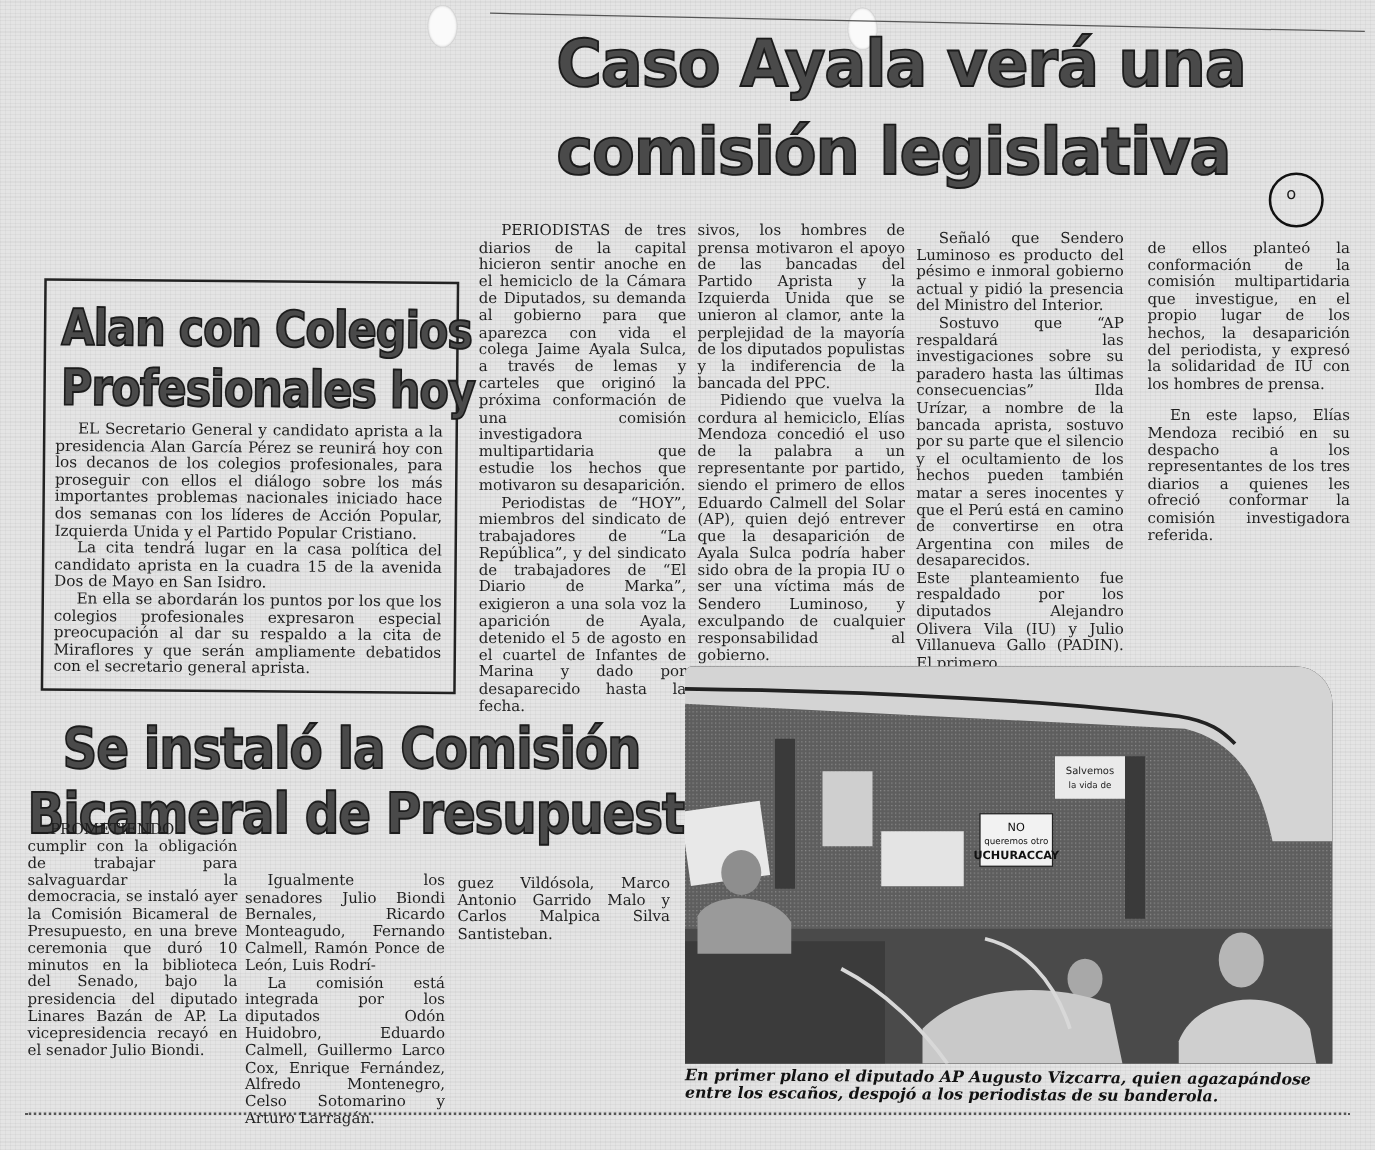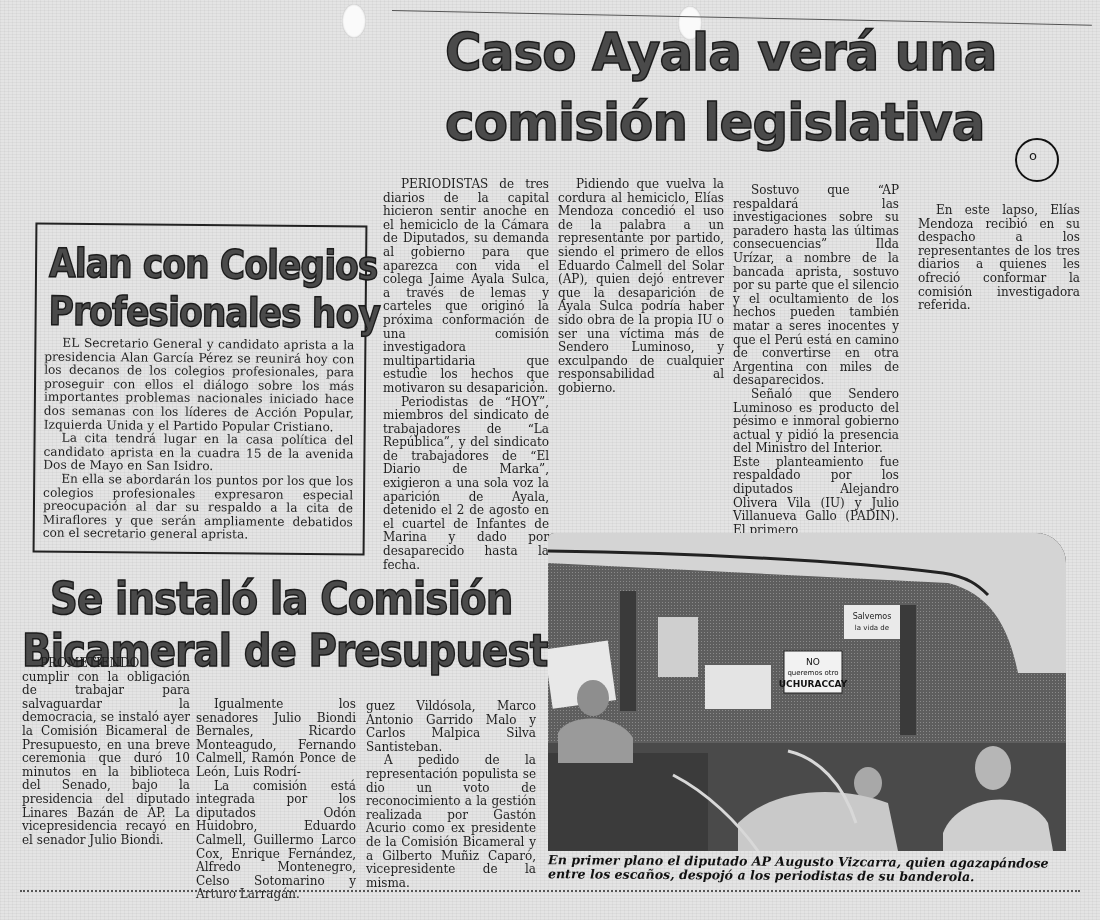--- a/index.html
+++ b/index.html
@@ -77,6 +77,7 @@
   <p>Periodistas de “HOY”, miembros del sindicato de trabajadores de “La República”, y del sindicato de trabajadores de “El Diario de Marka”, exigieron a una sola voz la aparición de Ayala, detenido el 2 de agosto en el cuartel de Infantes de Marina y dado por desaparecido hasta la fecha.</p>
 </div>
 <div class="col" style="left:558px; top:178px; width:166px;">
+  <p class="noind">sivos, los hombres de prensa motivaron el apoyo de las bancadas del Partido Aprista y la Izquierda Unida que se unieron al clamor, ante la perplejidad de la mayoría de los diputados populistas y la indiferencia de la bancada del PPC.</p>
   <p>Pidiendo que vuelva la cordura al hemiciclo, Elías Mendoza concedió el uso de la palabra a un representante por partido, siendo el primero de ellos Eduardo Calmell del Solar (AP), quien dejó entrever que la desaparición de Ayala Sulca podría haber sido obra de la propia IU o ser una víctima más de Sendero Luminoso, y exculpando de cualquier responsabilidad al gobierno.</p>
 </div>
 <div class="col" style="left:733px; top:184px; width:166px;">

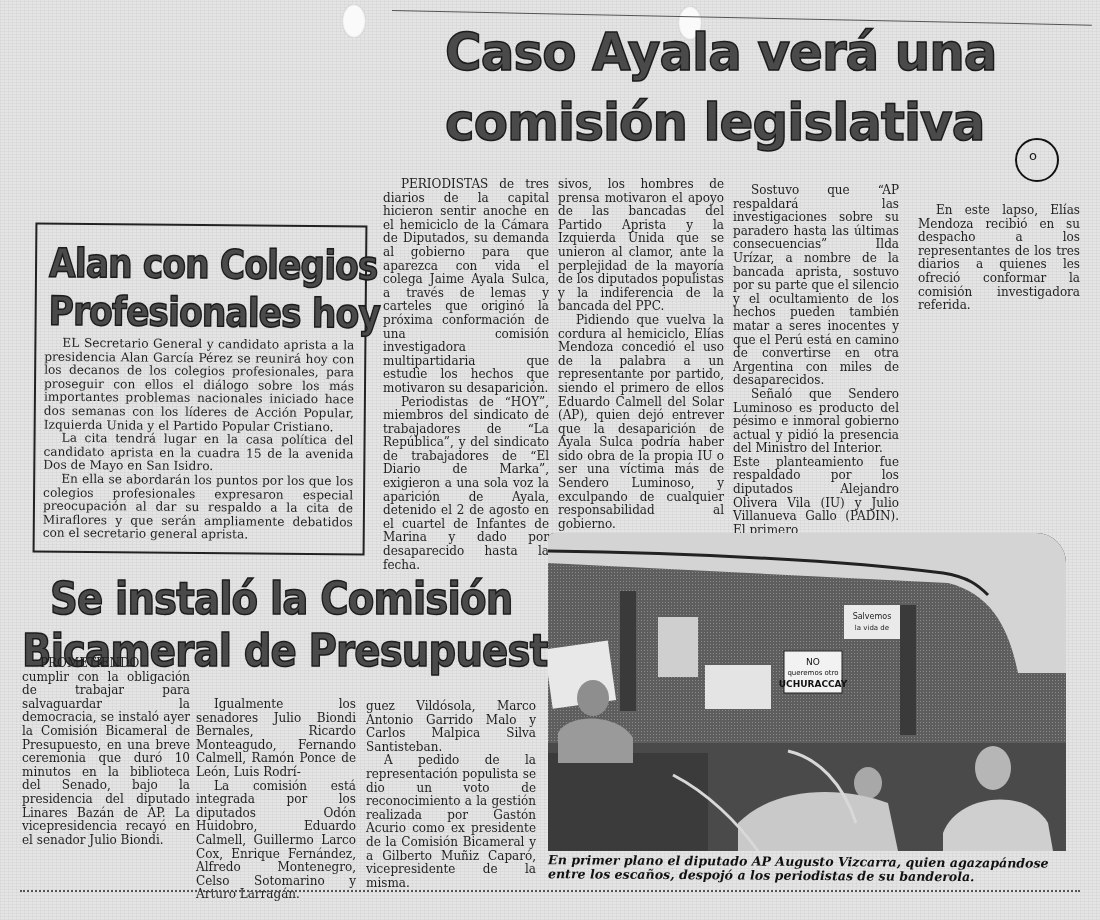--- a/index.html
+++ b/index.html
@@ -86,6 +86,7 @@
   <p class="noind">Este planteamiento fue respaldado por los diputados Alejandro Olivera Vila (IU) y Julio Villanueva Gallo (PADIN). El primero</p>
 </div>
 <div class="col" style="left:918px; top:192px; width:162px;">
+  <p class="noind">de ellos planteó la conformación de la comisión multipartidaria que investigue, en el propio lugar de los hechos, la desaparición del periodista, y expresó la solidaridad de IU con los hombres de prensa.</p>
   <p style="margin-top:12px;">En este lapso, Elías Mendoza recibió en su despacho a los representantes de los tres diarios a quienes les ofreció conformar la comisión investigadora referida.</p>
 </div>
 

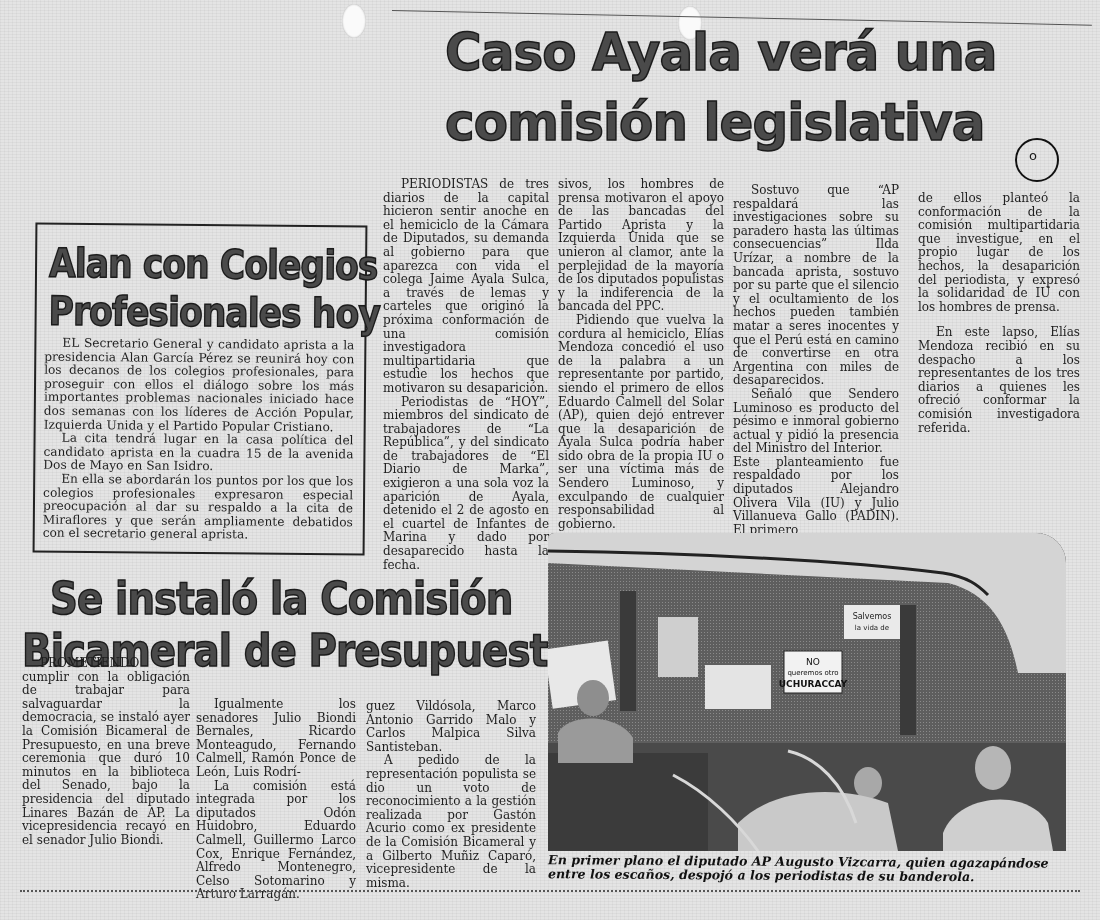--- a/index.html
+++ b/index.html
@@ -81,8 +81,8 @@
   <p>Pidiendo que vuelva la cordura al hemiciclo, Elías Mendoza concedió el uso de la palabra a un representante por partido, siendo el primero de ellos Eduardo Calmell del Solar (AP), quien dejó entrever que la desaparición de Ayala Sulca podría haber sido obra de la propia IU o ser una víctima más de Sendero Luminoso, y exculpando de cualquier responsabilidad al gobierno.</p>
 </div>
 <div class="col" style="left:733px; top:184px; width:166px;">
+  <p>Señaló que Sendero Luminoso es producto del pésimo e inmoral gobierno actual y pidió la presencia del Ministro del Interior.</p>
   <p>Sostuvo que “AP respaldará las investigaciones sobre su paradero hasta las últimas consecuencias” Ilda Urízar, a nombre de la bancada aprista, sostuvo por su parte que el silencio y el ocultamiento de los hechos pueden también matar a seres inocentes y que el Perú está en camino de convertirse en otra Argentina con miles de desaparecidos.</p>
-  <p>Señaló que Sendero Luminoso es producto del pésimo e inmoral gobierno actual y pidió la presencia del Ministro del Interior.</p>
   <p class="noind">Este planteamiento fue respaldado por los diputados Alejandro Olivera Vila (IU) y Julio Villanueva Gallo (PADIN). El primero</p>
 </div>
 <div class="col" style="left:918px; top:192px; width:162px;">

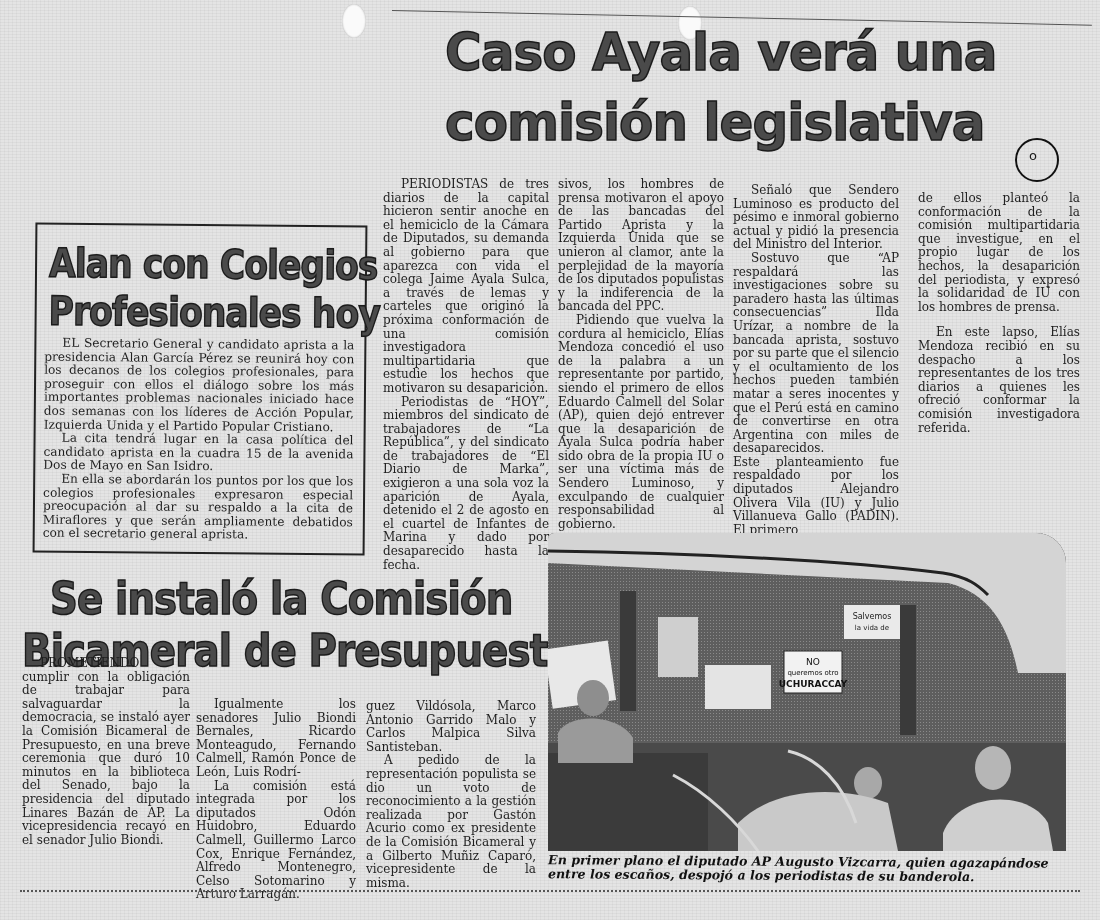--- a/index.html
+++ b/index.html
@@ -74,7 +74,7 @@
 
 <div class="col" style="left:383px; top:178px; width:166px;">
   <p>PERIODISTAS de tres diarios de la capital hicieron sentir anoche en el hemiciclo de la Cámara de Diputados, su demanda al gobierno para que aparezca con vida el colega Jaime Ayala Sulca, a través de lemas y carteles que originó la próxima conformación de una comisión investigadora multipartidaria que estudie los hechos que motivaron su desaparición.</p>
-  <p>Periodistas de “HOY”, miembros del sindicato de trabajadores de “La República”, y del sindicato de trabajadores de “El Diario de Marka”, exigieron a una sola voz la aparición de Ayala, detenido el 2 de agosto en el cuartel de Infantes de Marina y dado por desaparecido hasta la fecha.</p>
+  <p>Periodistas de “HOY”, miembros del sindicato de trabajadores de “La República”, y del sindicato de trabajadores de “El Diario de Marka”, exigieron a una sola voz la aparición de Ayala, detenido el 5 de agosto en el cuartel de Infantes de Marina y dado por desaparecido hasta la fecha.</p>
 </div>
 <div class="col" style="left:558px; top:178px; width:166px;">
   <p class="noind">sivos, los hombres de prensa motivaron el apoyo de las bancadas del Partido Aprista y la Izquierda Unida que se unieron al clamor, ante la perplejidad de la mayoría de los diputados populistas y la indiferencia de la bancada del PPC.</p>

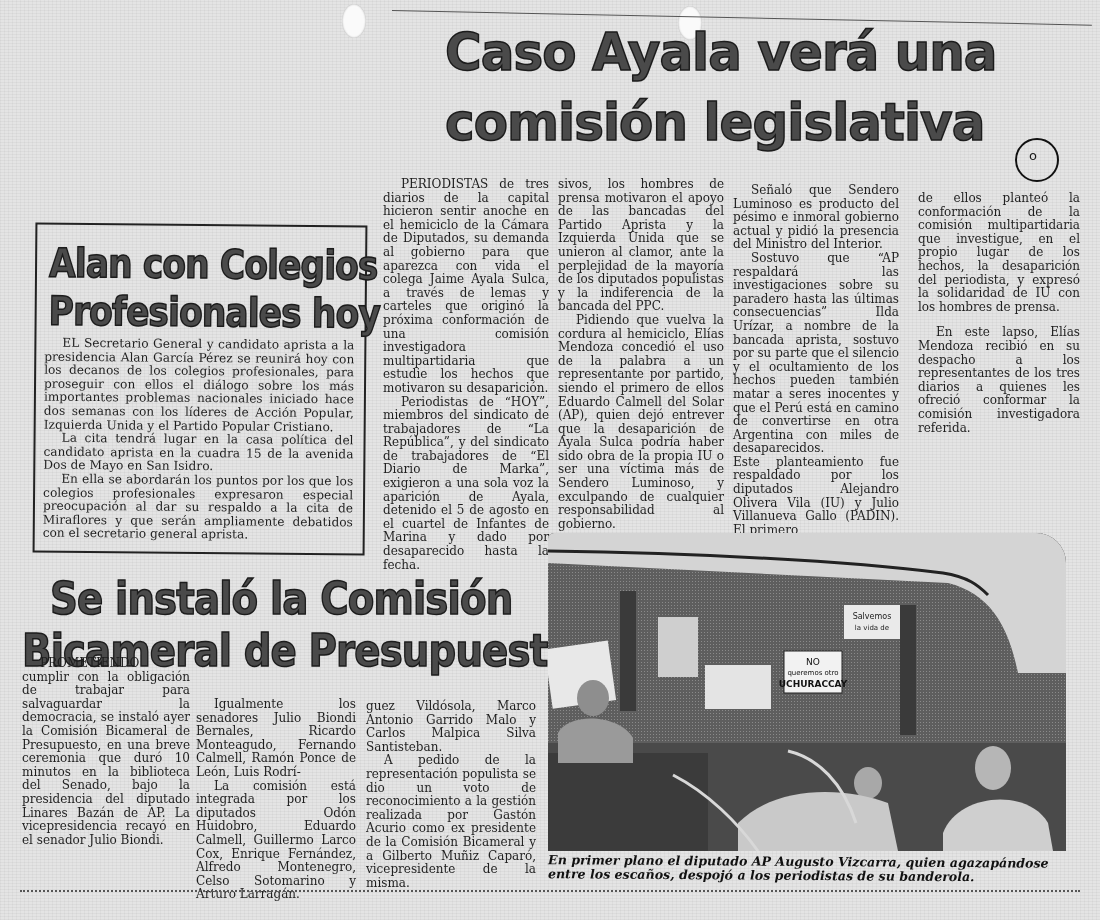--- a/index.html
+++ b/index.html
@@ -112,7 +112,6 @@
 </div>
 <div class="col" style="left:366px; top:700px; width:170px;">
   <p class="noind">guez Vildósola, Marco Antonio Garrido Malo y Carlos Malpica Silva Santisteban.</p>
-  <p>A pedido de la representación populista se dio un voto de reconocimiento a la gestión realizada por Gastón Acurio como ex presidente de la Comisión Bicameral y a Gilberto Muñiz Caparó, vicepresidente de la misma.</p>
 </div>
 
 <div class="photo">

